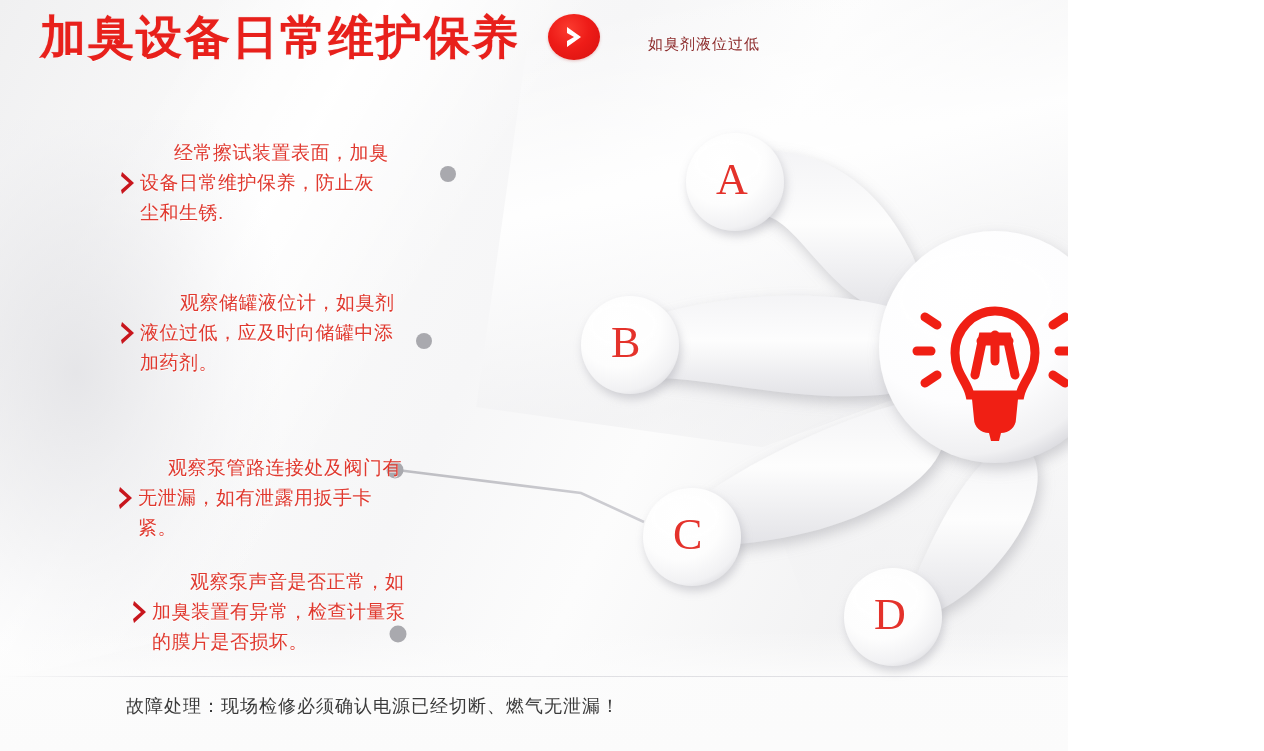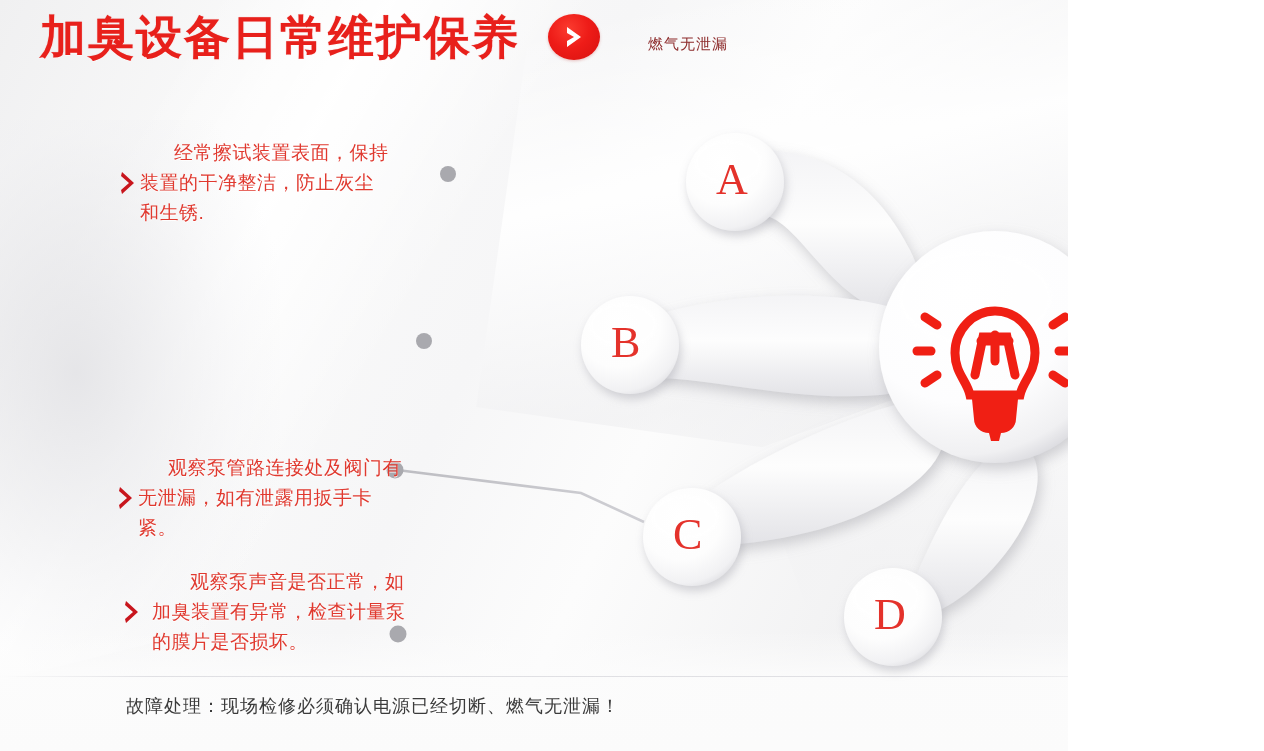--- a/index.html
+++ b/index.html
@@ -193,7 +193,7 @@
         <path d="M4 2 L18 12 L4 22 L4 16 L11 12 L4 8 Z" fill="#ffffff"></path>
       </svg>
     </div>
-    <div class="title-note">燃气无泄漏</div>
+    <div class="title-note">如臭剂液位过低</div>
   </div>
 
   <svg class="lines" viewBox="0 0 1264 751">

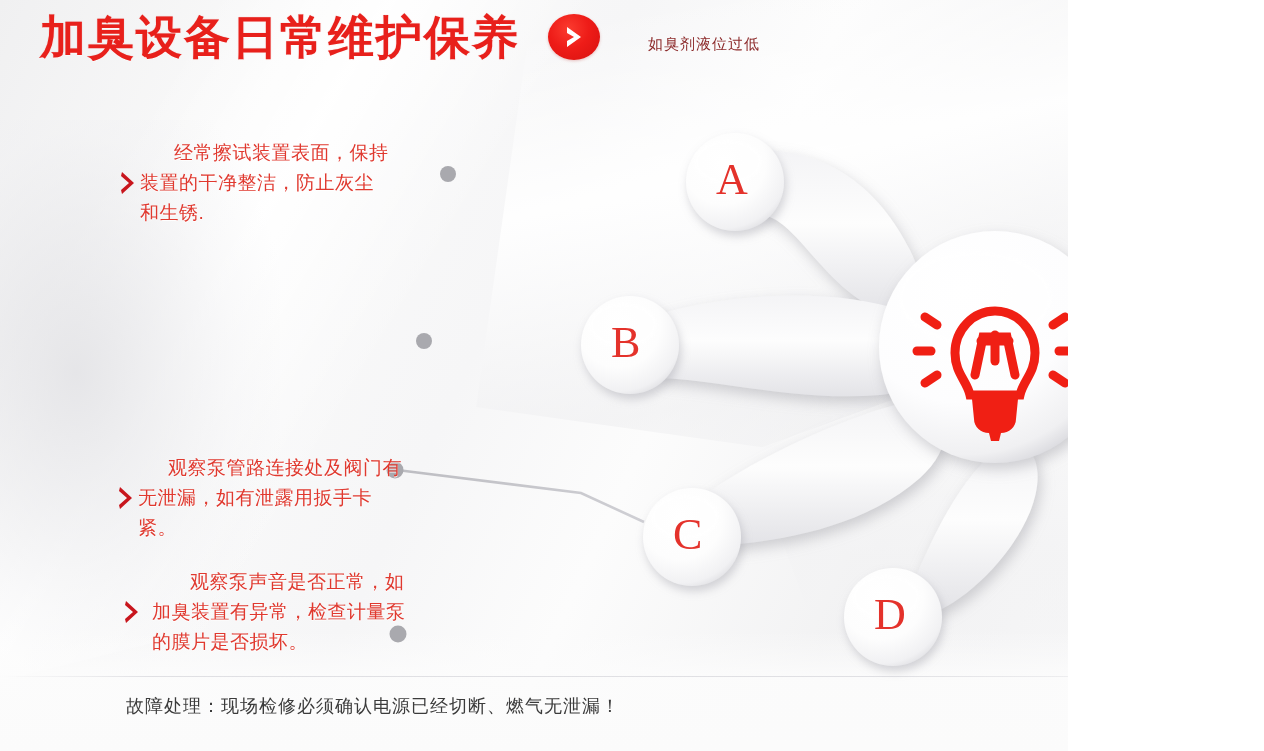--- a/index.html
+++ b/index.html
@@ -309,7 +309,7 @@
         <path d="M2 2 L14 13 L2 24 L1 20 L9 13 L1 6 Z" fill="#c8161d"></path>
       </svg>
     </span>
-    <span class="txt">经常擦试装置表面，保持装置的干净整洁，防止灰尘和生锈.</span>
+    <span class="txt">经常擦试装置表面，加臭设备日常维护保养，防止灰尘和生锈.</span>
   </div>
 
 

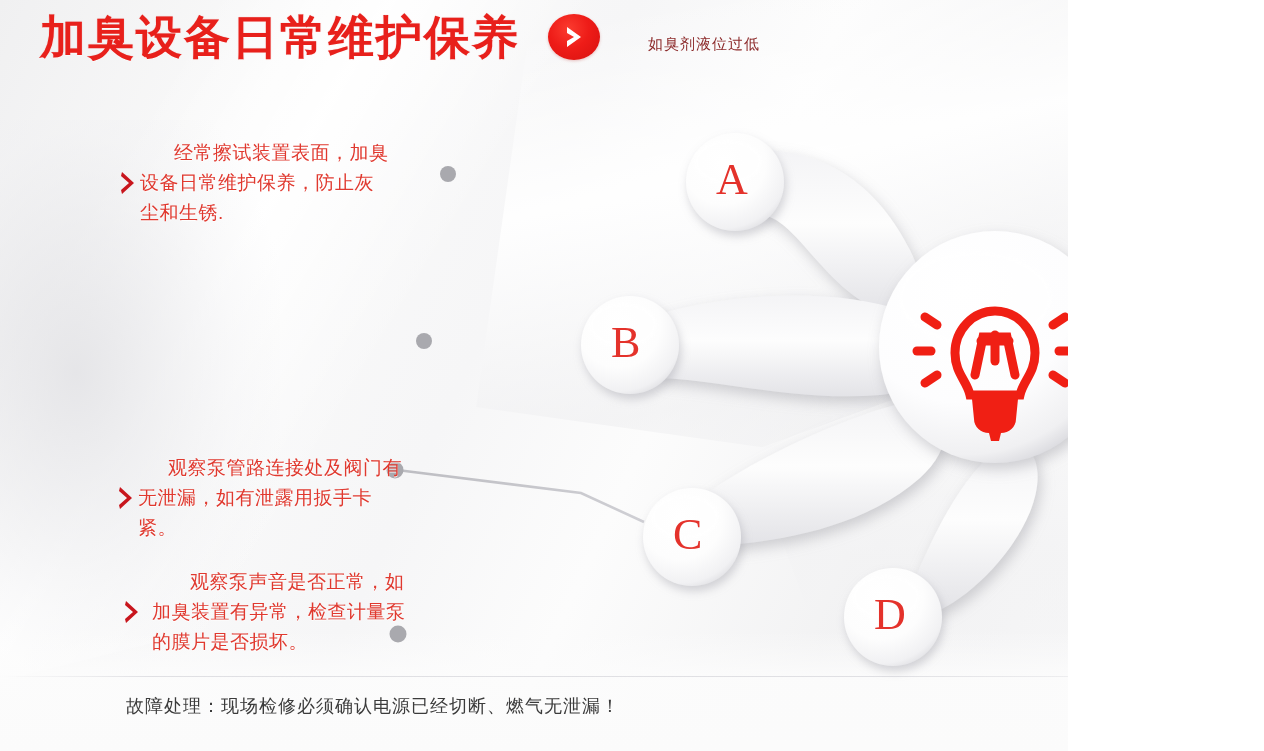--- a/index.html
+++ b/index.html
@@ -312,6 +312,14 @@
     <span class="txt">经常擦试装置表面，加臭设备日常维护保养，防止灰尘和生锈.</span>
   </div>
 
+  <div class="note note-b">
+    <span class="chev">
+      <svg width="16" height="26" viewBox="0 0 16 26" aria-hidden="true">
+        <path d="M2 2 L14 13 L2 24 L1 20 L9 13 L1 6 Z" fill="#c8161d"></path>
+      </svg>
+    </span>
+    <span class="txt">观察储罐液位计，如臭剂液位过低，应及时向储罐中添加药剂。</span>
+  </div>
 
   <div class="note note-c">
     <span class="chev">

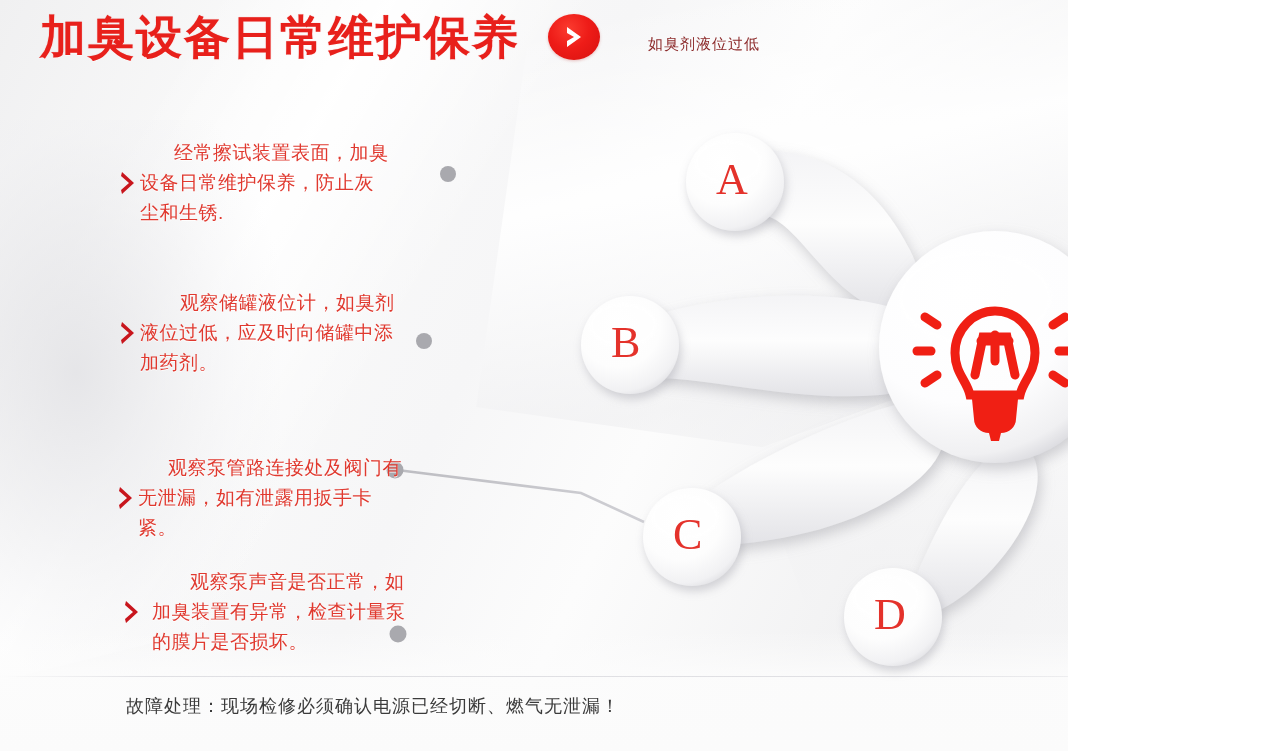--- a/index.html
+++ b/index.html
@@ -135,7 +135,7 @@
   .note-a { left: 120px; top: 138px; }
   .note-b { left: 120px; top: 288px; }
   .note-c { left: 118px; top: 432px; margin-top: 21px; }
-  .note-d { left: 124px; top: 567px; gap: 8px; }
+  .note-d { left: 132px; top: 567px; }
 
   .note-c .txt { text-indent: 30px; width: 268px; }
   .note-d .txt { text-indent: 38px; width: 262px; }

